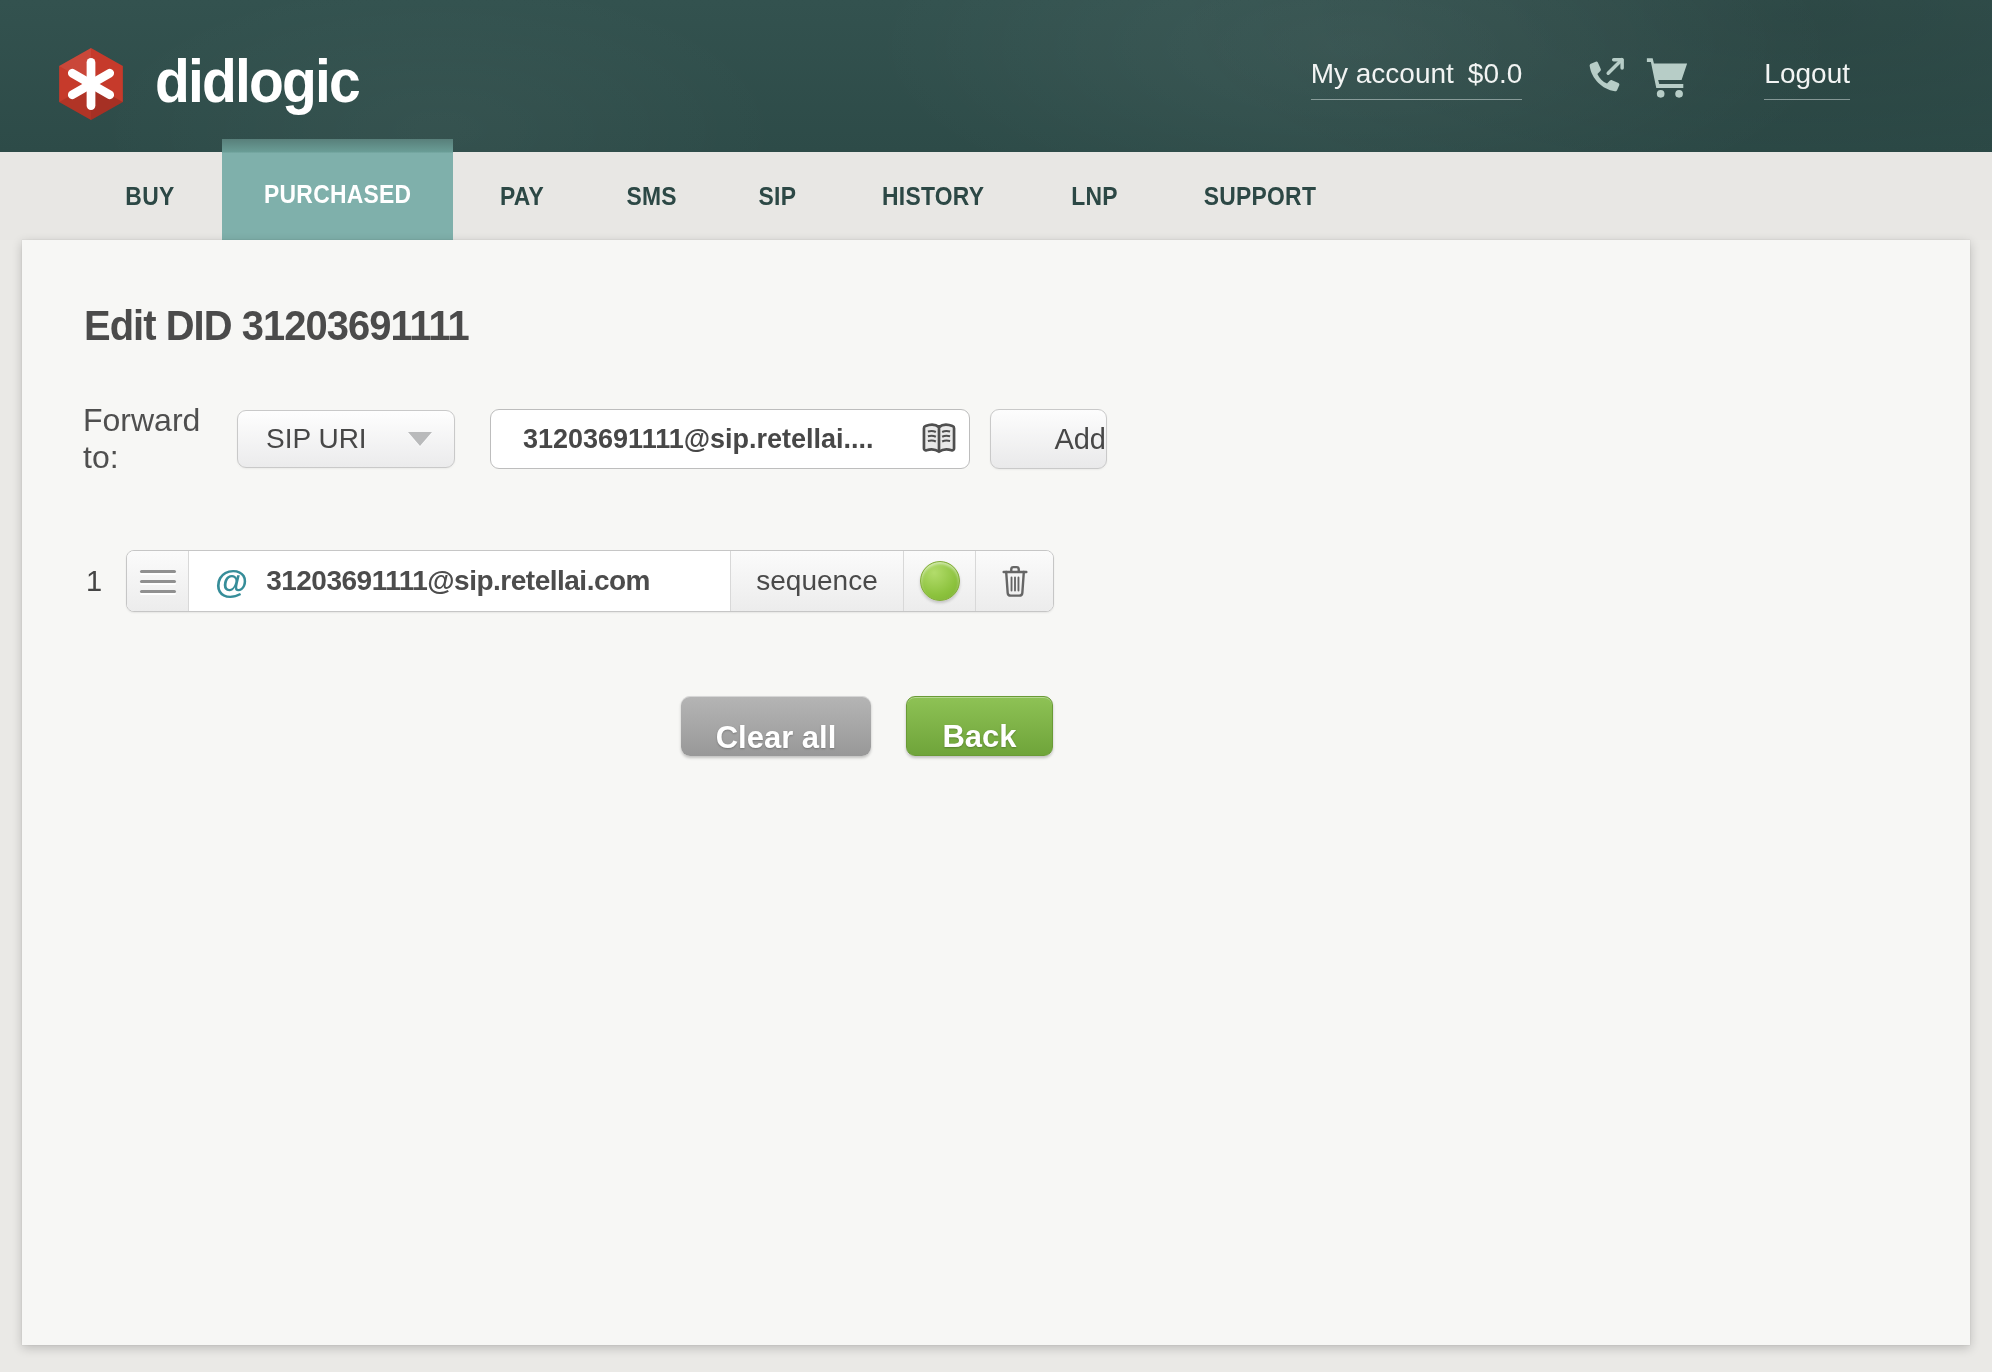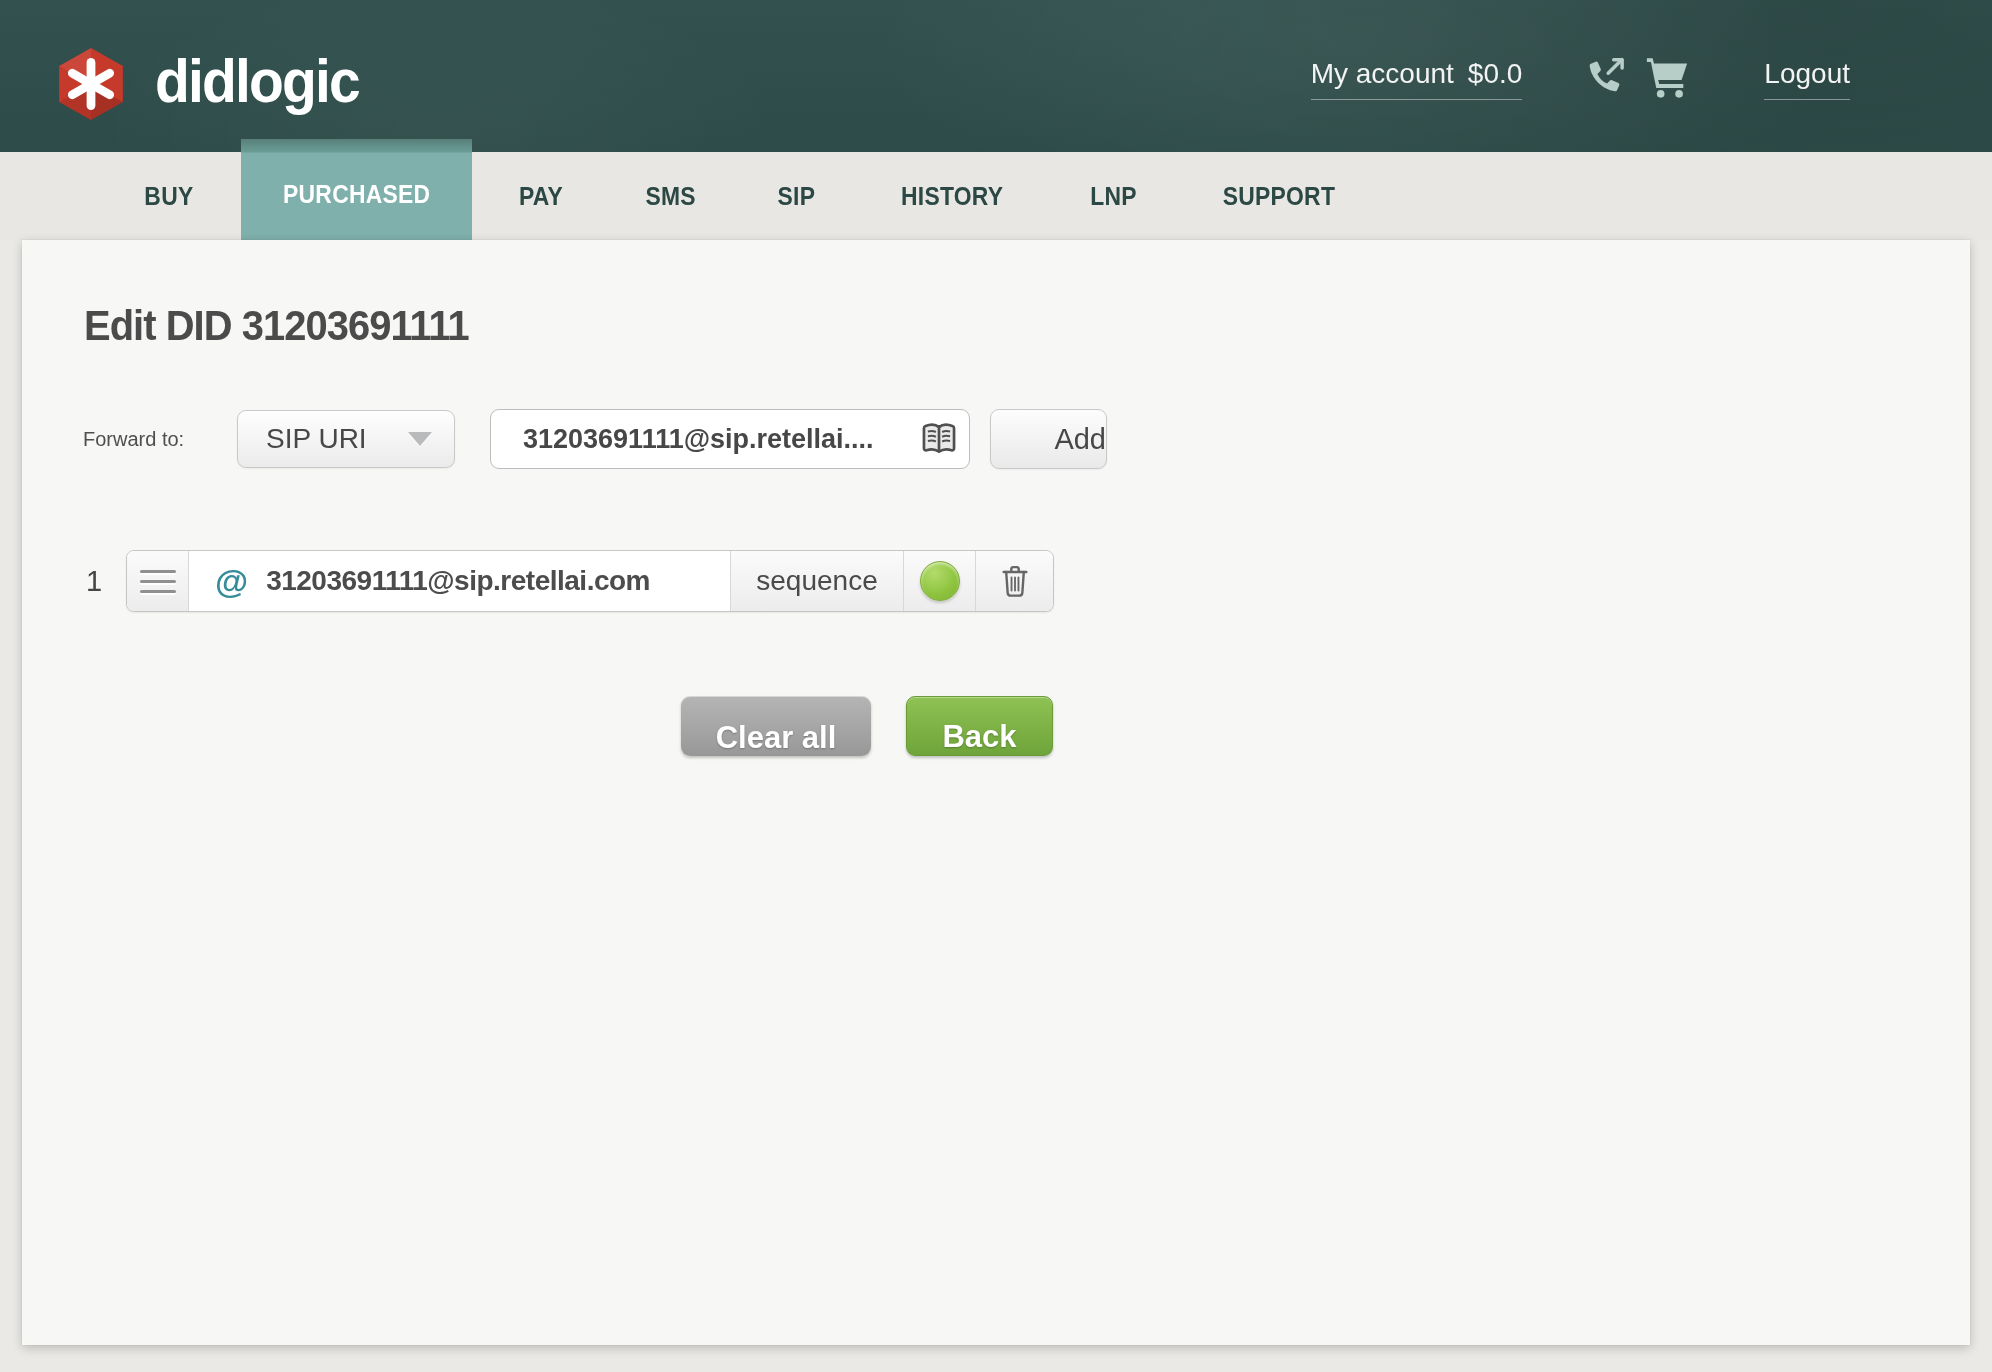--- a/index.html
+++ b/index.html
@@ -45,7 +45,6 @@
   .navbar {
     position:absolute; left:0; top:152px; width:1992px; height:88px;
     background:#e8e7e4;
-    padding-left:19px;
   }
   .nav-items { display:flex; height:88px; align-items:stretch; padding-left:90px; }
   .nav-item {

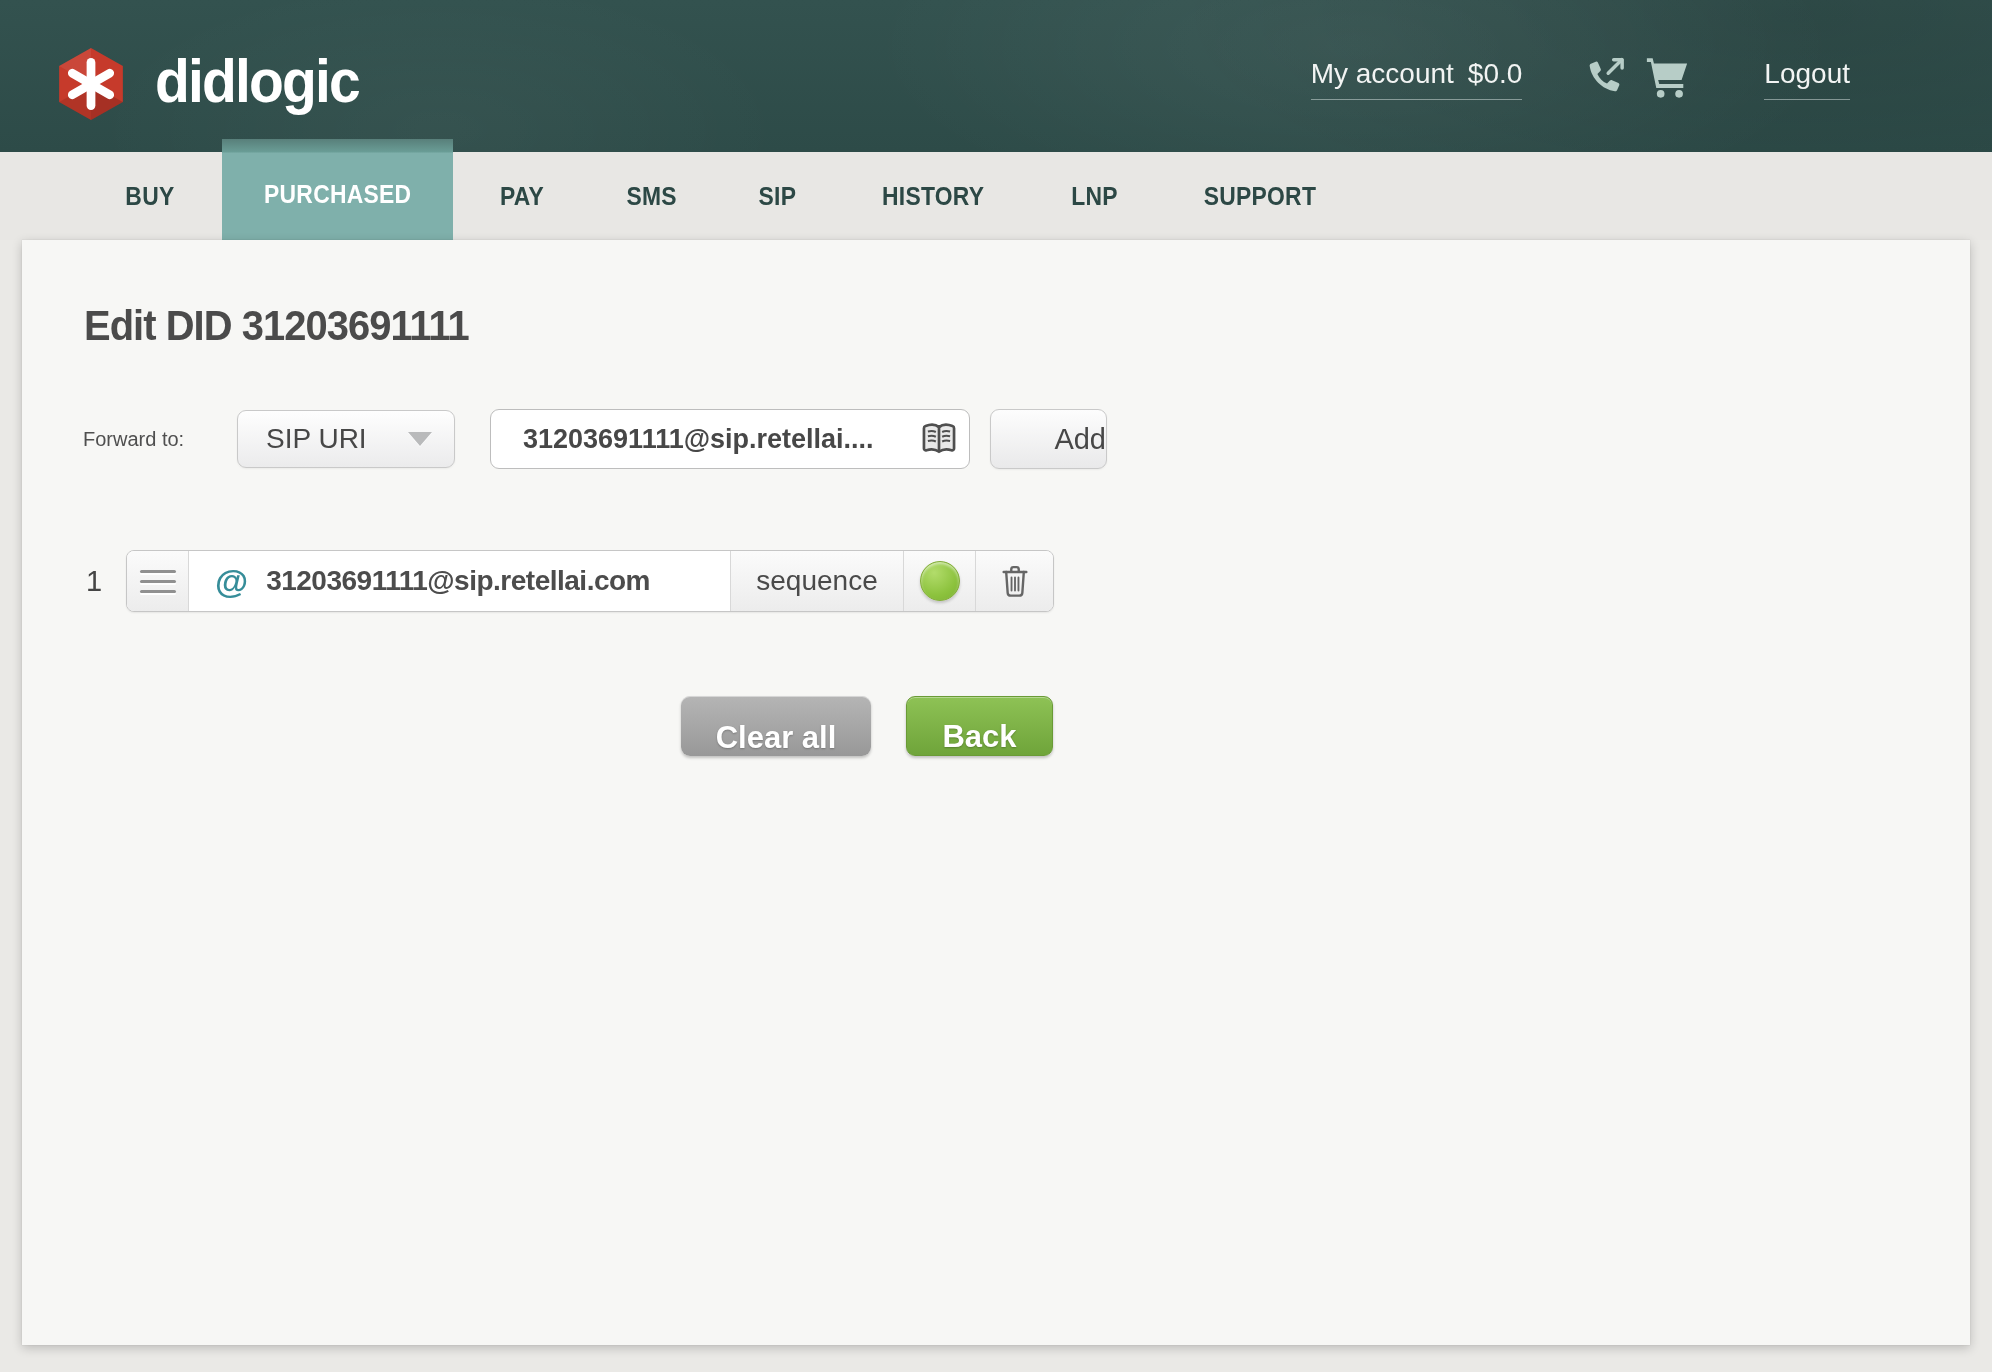--- a/index.html
+++ b/index.html
@@ -73,7 +73,7 @@
 
   
   .forward-row { position:absolute; left:61px; top:169px; height:60px; display:flex; align-items:center; }
-  .forward-label { font-size:20px; color:#4f4f4f; width:154px; }
+  .forward-label { font-size:32px; color:#4f4f4f; width:154px; }
   .select-btn {
     width:218px; height:58px; margin-left:0;
     background:linear-gradient(#fefefe,#ebebec); border:1px solid #c9c9c9; border-radius:9px;

